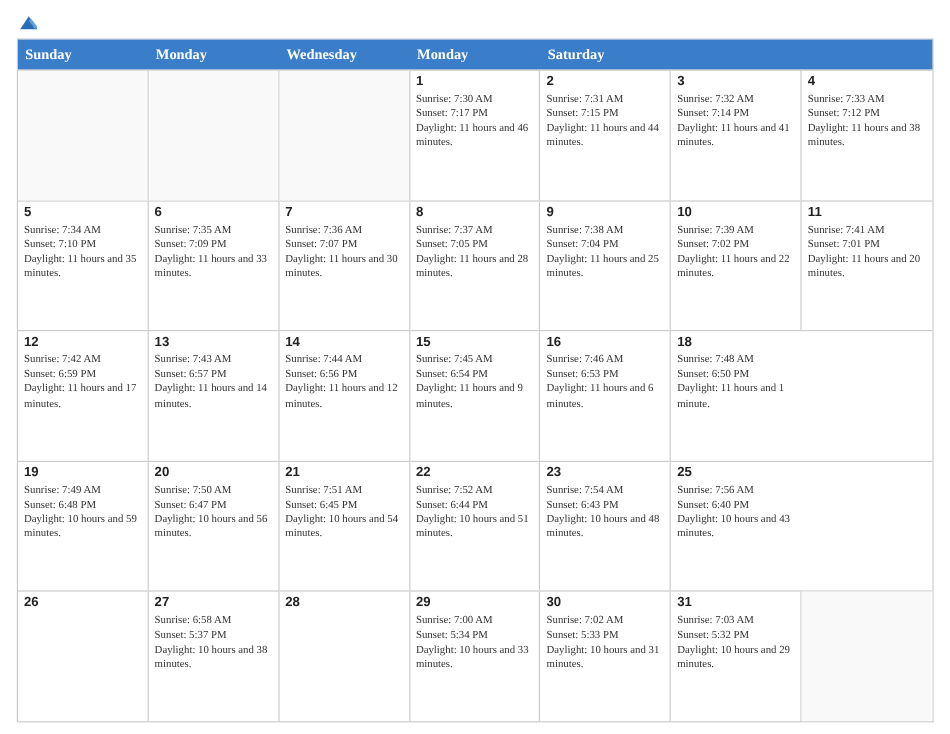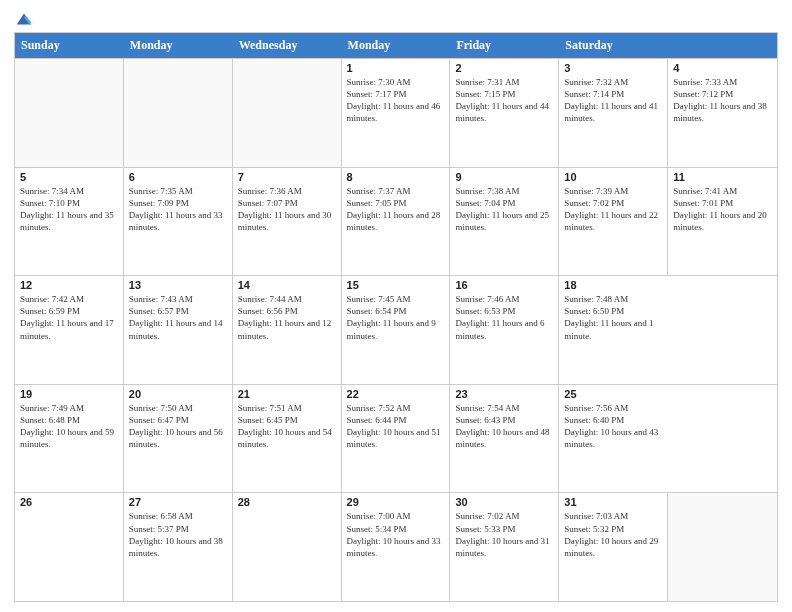--- a/index.html
+++ b/index.html
@@ -142,7 +142,6 @@
         <div class="cal-header-cell">Monday</div>
         <div class="cal-header-cell">Wednesday</div>
         <div class="cal-header-cell">Monday</div>
-        <div class="cal-header-cell">Friday</div>
         <div class="cal-header-cell">Saturday</div>
       </div>
     <div class="cal-body">

